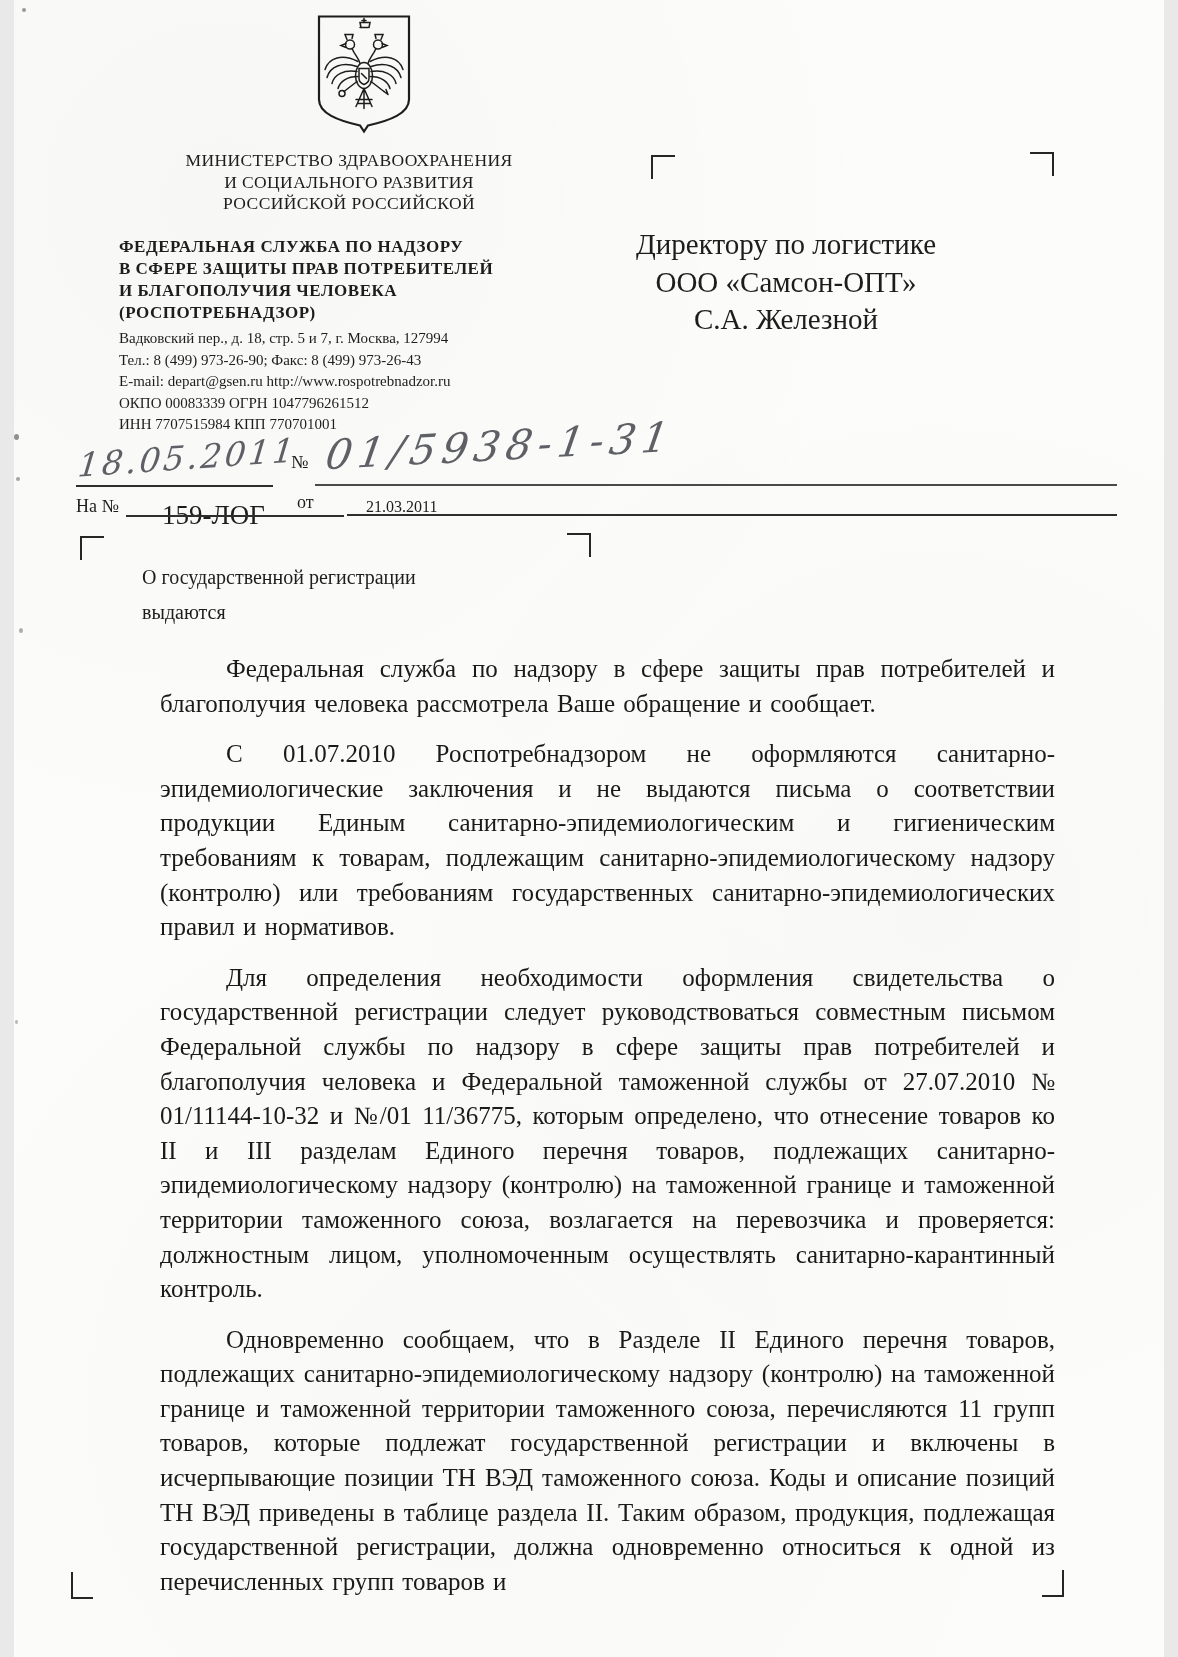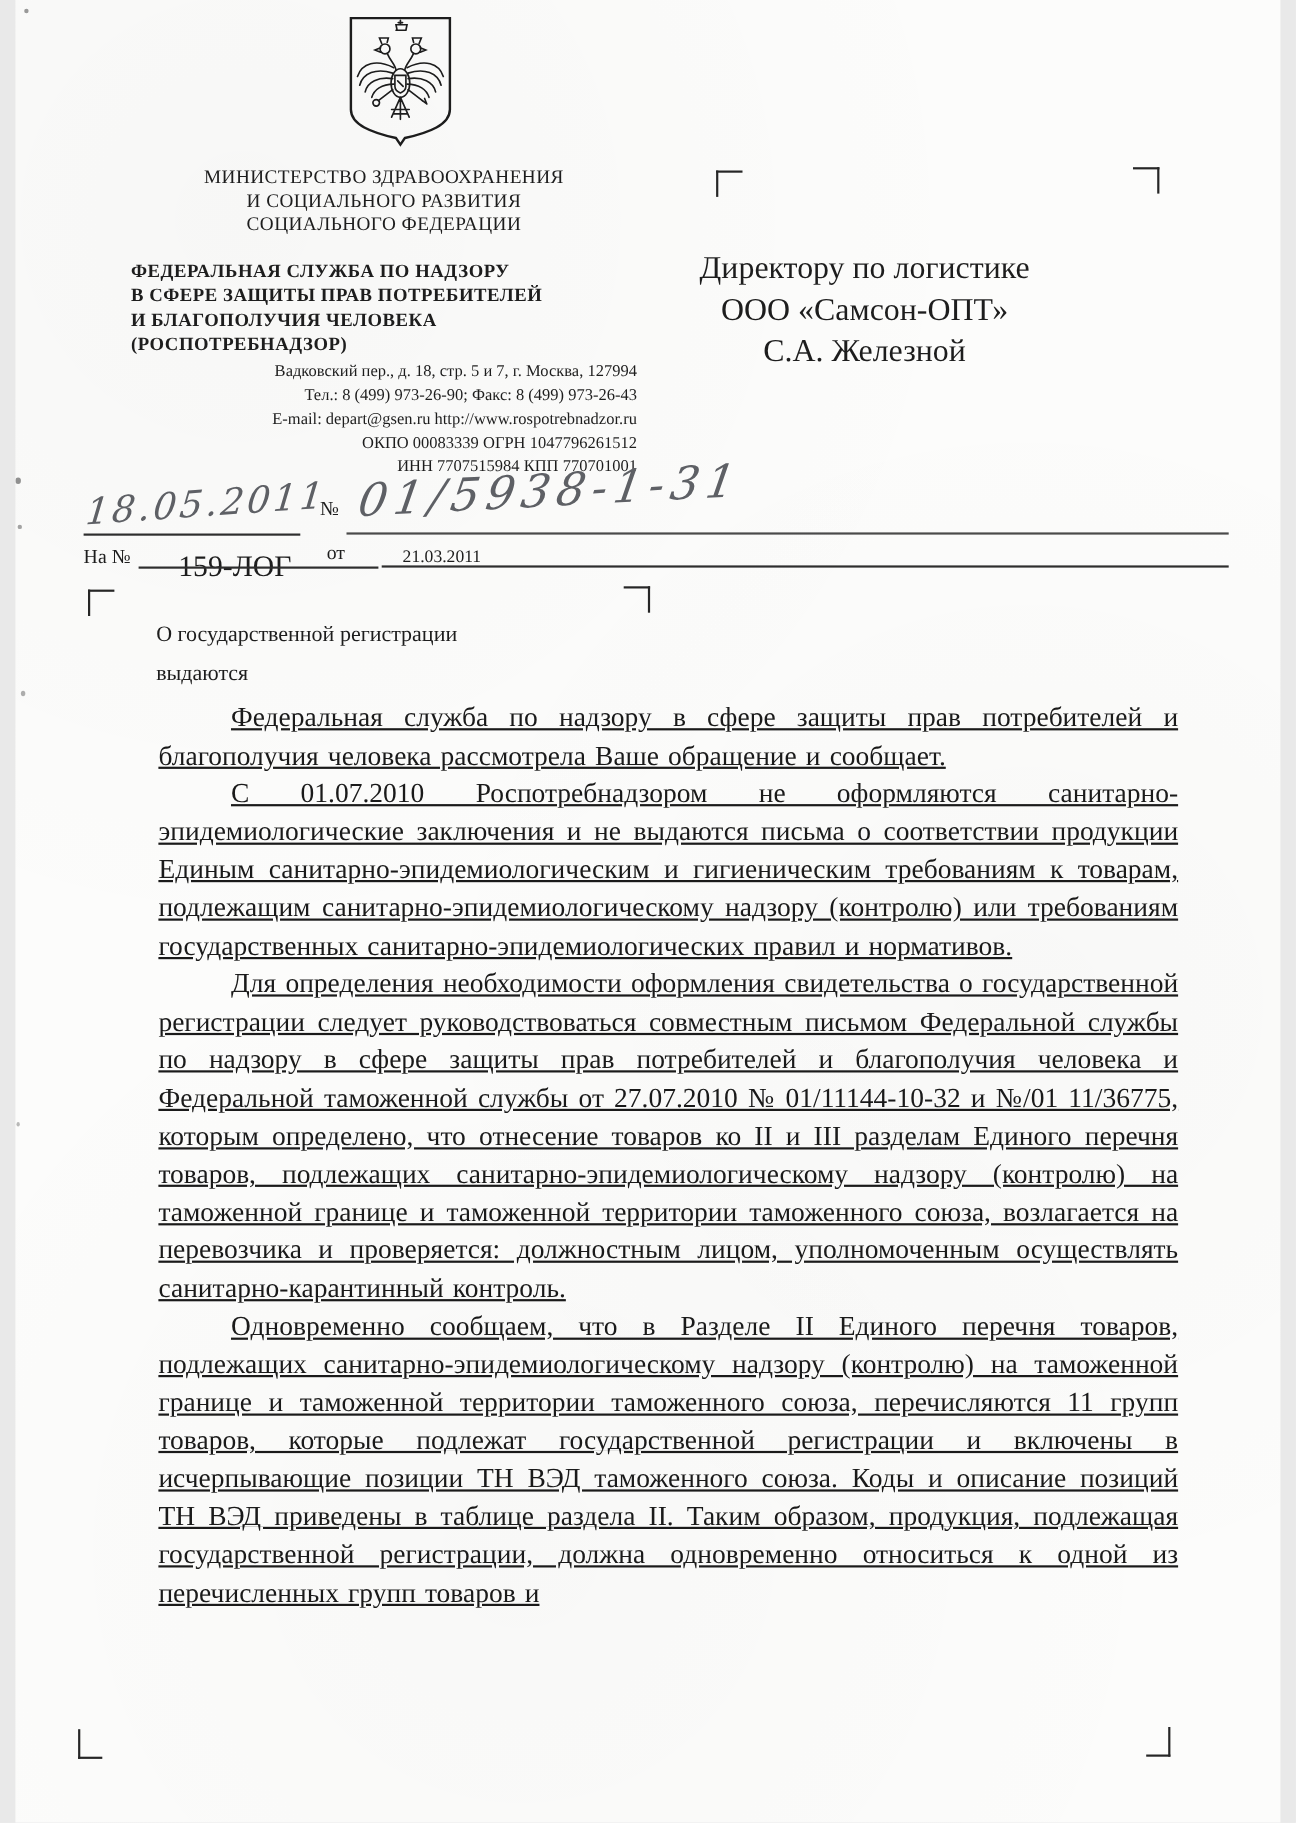--- a/index.html
+++ b/index.html
@@ -115,7 +115,7 @@
   <div class="abs ministry">
     <div>МИНИСТЕРСТВО ЗДРАВООХРАНЕНИЯ</div>
     <div>И СОЦИАЛЬНОГО РАЗВИТИЯ</div>
-    <div>СОЦИАЛЬНОГО ФЕДЕРАЦИИ</div>
+    <div>РОССИЙСКОЙ РОССИЙСКОЙ</div>
   </div>
 
   <div class="abs agency">

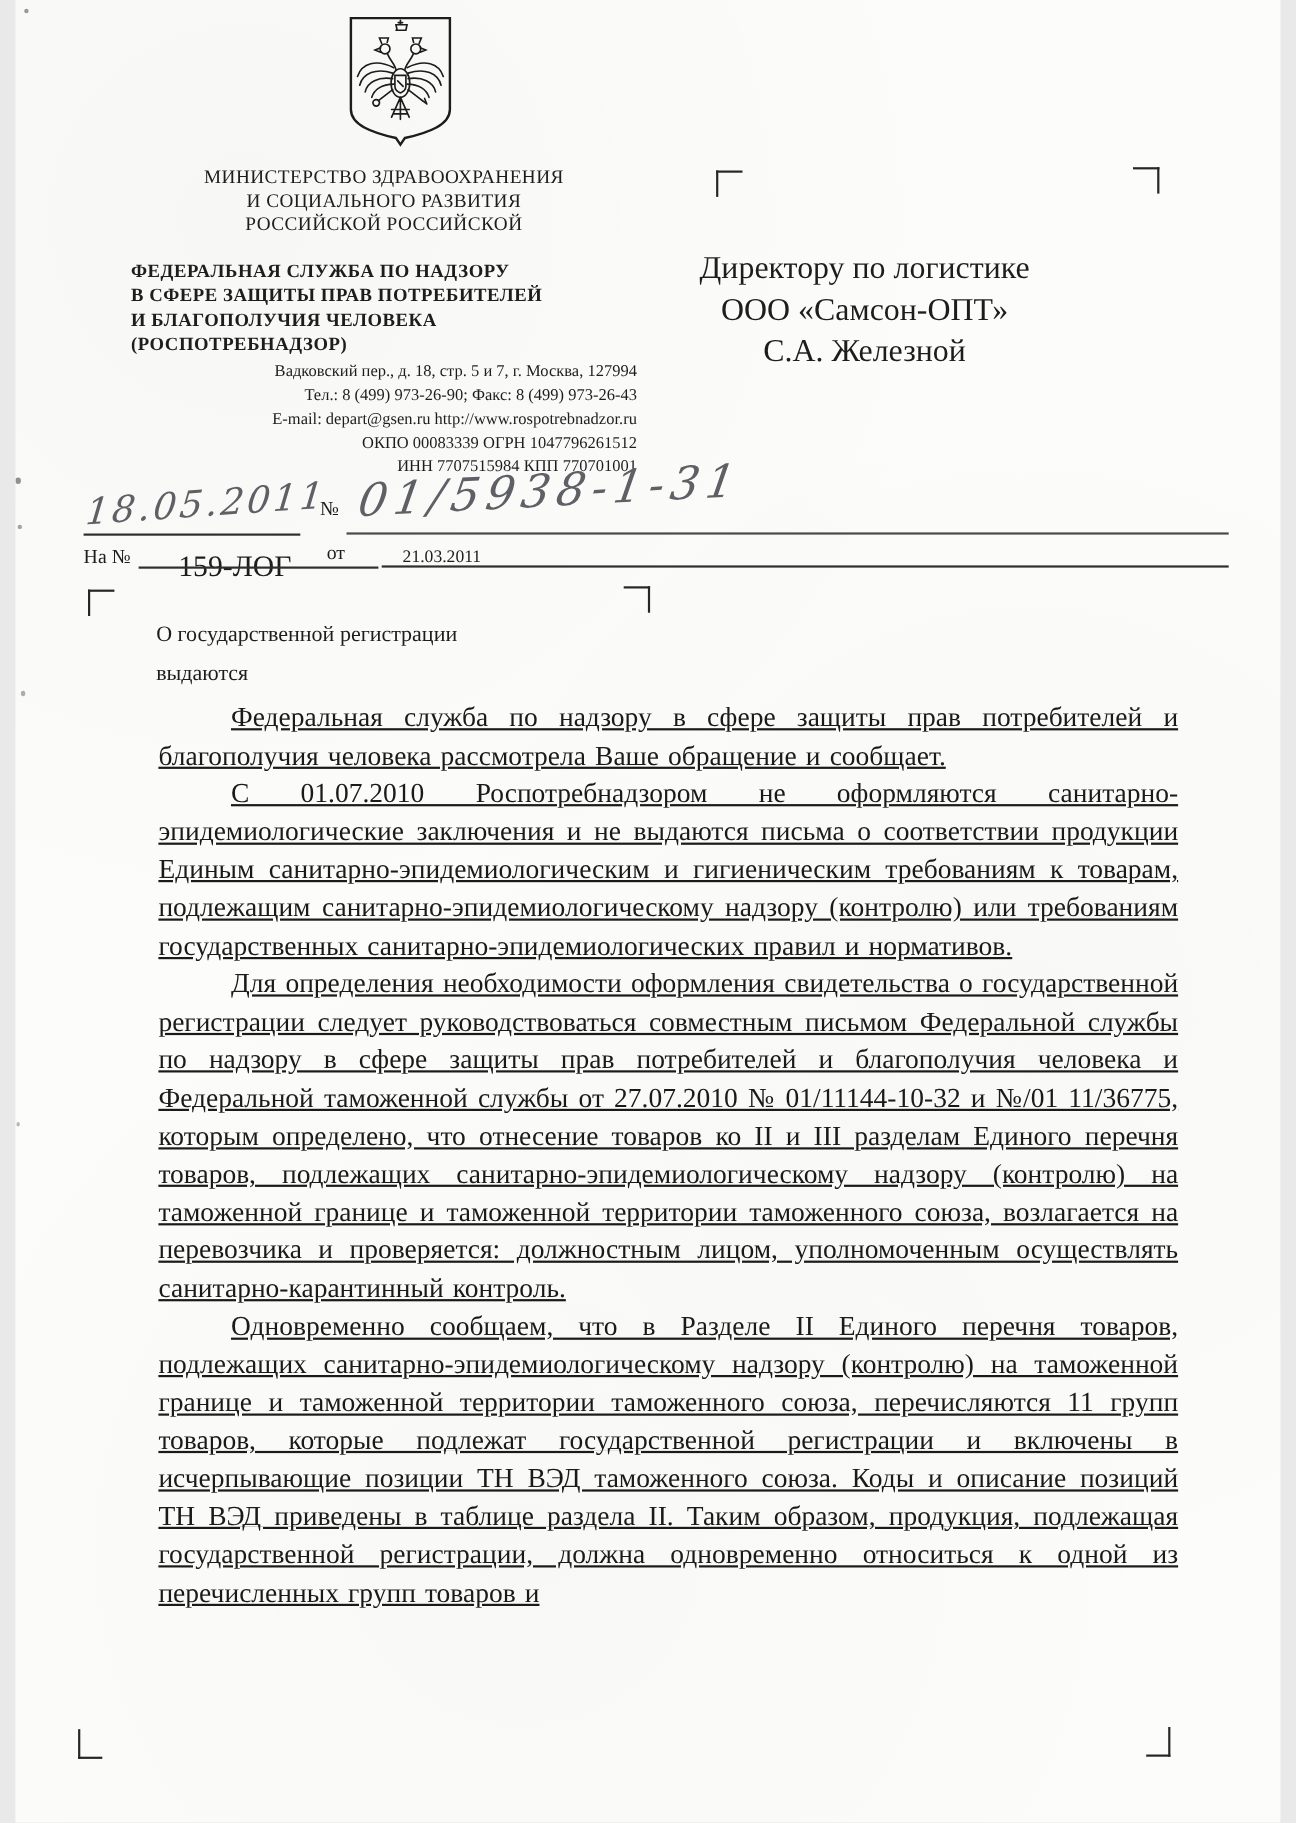--- a/index.html
+++ b/index.html
@@ -28,7 +28,7 @@
     font-size:17.5px;line-height:21.5px;letter-spacing:.4px;}
   .agency{left:105px;top:236px;width:460px;text-align:left;
     font-weight:bold;font-size:17px;line-height:22px;letter-spacing:.5px;}
-  .contacts{left:105px;top:328px;width:460px;text-align:right;
+  .contacts{left:105px;top:328px;width:460px;text-align:left;
     font-size:15px;line-height:21.5px;}
   
   .u-line{border-bottom:2px solid #2e2e2e;height:0;}

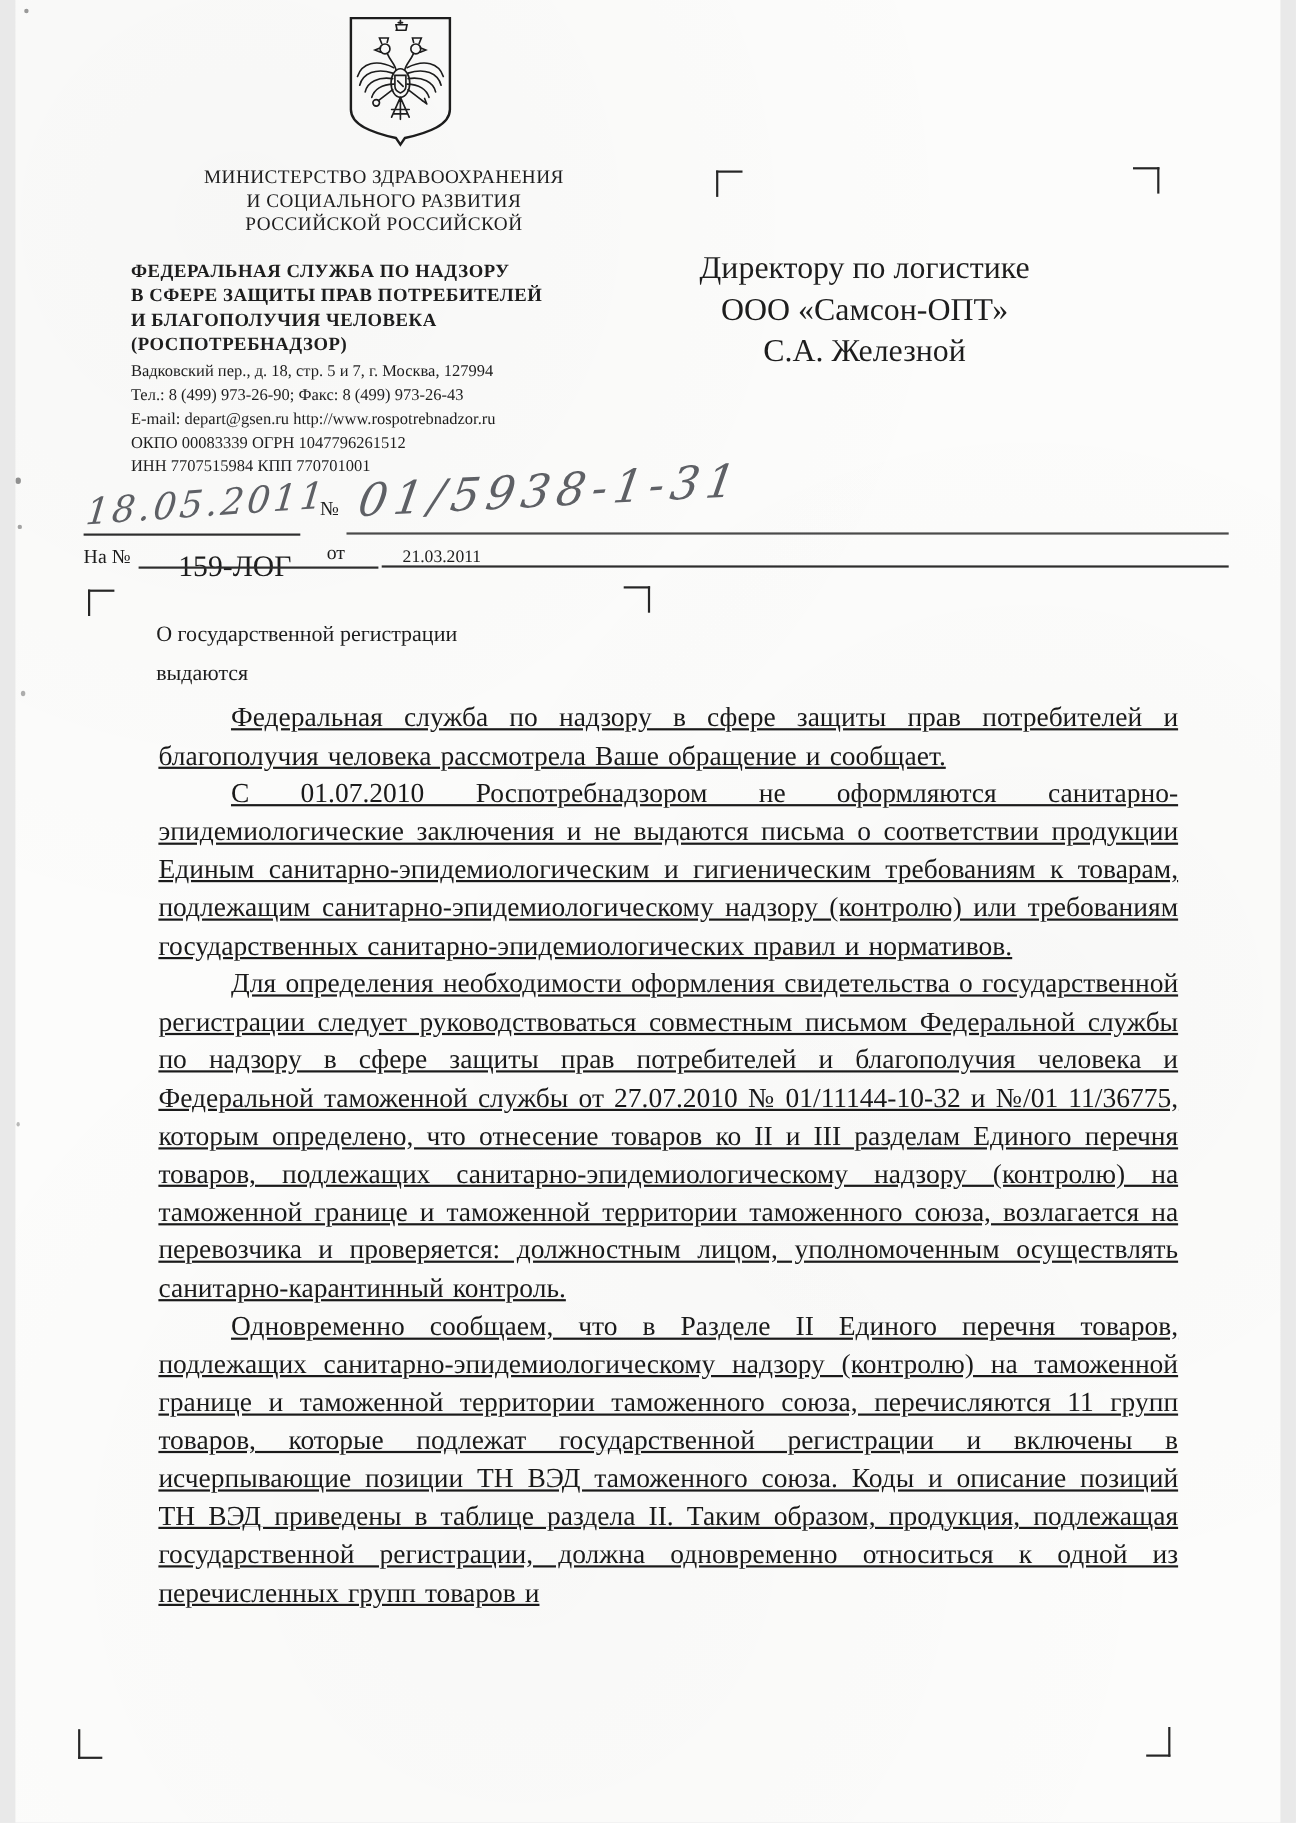--- a/index.html
+++ b/index.html
@@ -69,7 +69,7 @@
   .body-text{left:130px;top:636px;width:927px;
     font-size:25px;line-height:34.6px;text-align:justify;word-spacing:2px;
     color:#1a1a1a;}
-  .body-text p{margin:0;text-indent:66px;text-decoration:underline;}
+  .body-text p{margin:16px;text-indent:66px;}
   
   .speck{position:absolute;background:#3a3a3a;border-radius:50%;}
   .s1{left:8px;top:8px;width:4px;height:4px;opacity:.5;}

